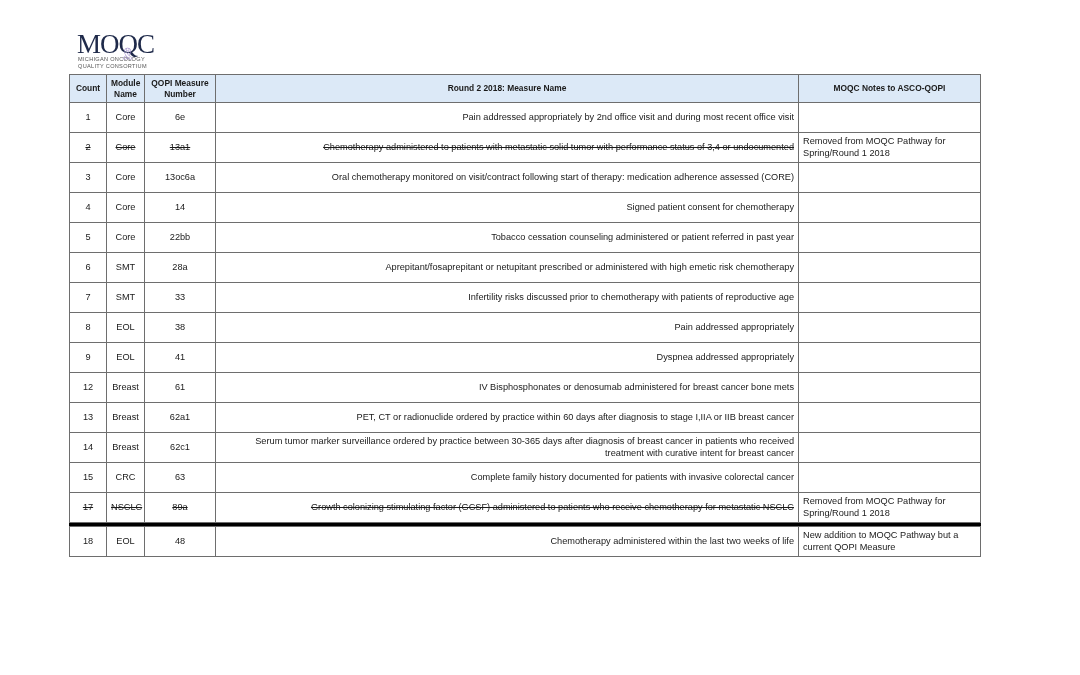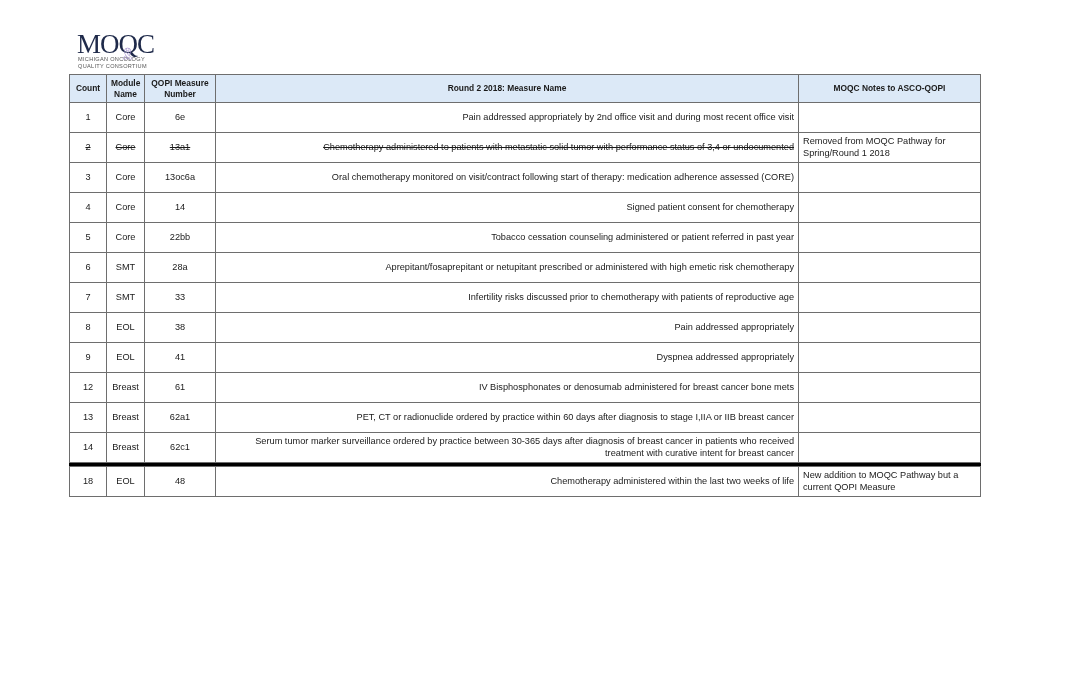--- a/index.html
+++ b/index.html
@@ -138,6 +138,13 @@
         <td class="c-name">Serum tumor marker surveillance ordered by practice between 30-365 days after diagnosis of breast cancer in patients who received treatment with curative intent for breast cancer</td>
         <td class="c-notes"></td>
       </tr>
+      <tr>
+        <td class="c-count">15</td>
+        <td class="c-module">CRC</td>
+        <td class="c-num">63</td>
+        <td class="c-name">Complete family history documented for patients with invasive colorectal cancer</td>
+        <td class="c-notes"></td>
+      </tr>
       <tr class="sep">
         <td colspan="5"></td>
       </tr>

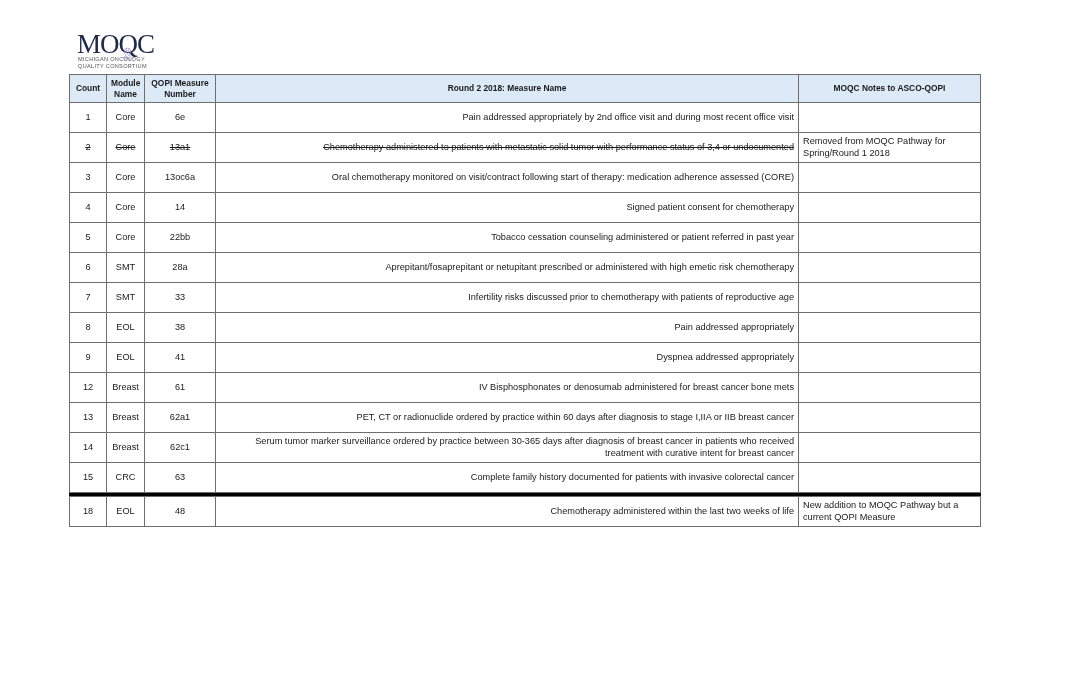--- a/index.html
+++ b/index.html
@@ -145,6 +145,13 @@
         <td class="c-name">Complete family history documented for patients with invasive colorectal cancer</td>
         <td class="c-notes"></td>
       </tr>
+      <tr class="removed">
+        <td class="c-count">17</td>
+        <td class="c-module">NSCLC</td>
+        <td class="c-num">89a</td>
+        <td class="c-name">Growth colonizing stimulating factor (GCSF) administered to patients who receive chemotherapy for metastatic NSCLC</td>
+        <td class="c-notes">Removed from MOQC Pathway for Spring/Round 1 2018</td>
+      </tr>
       <tr class="sep">
         <td colspan="5"></td>
       </tr>

